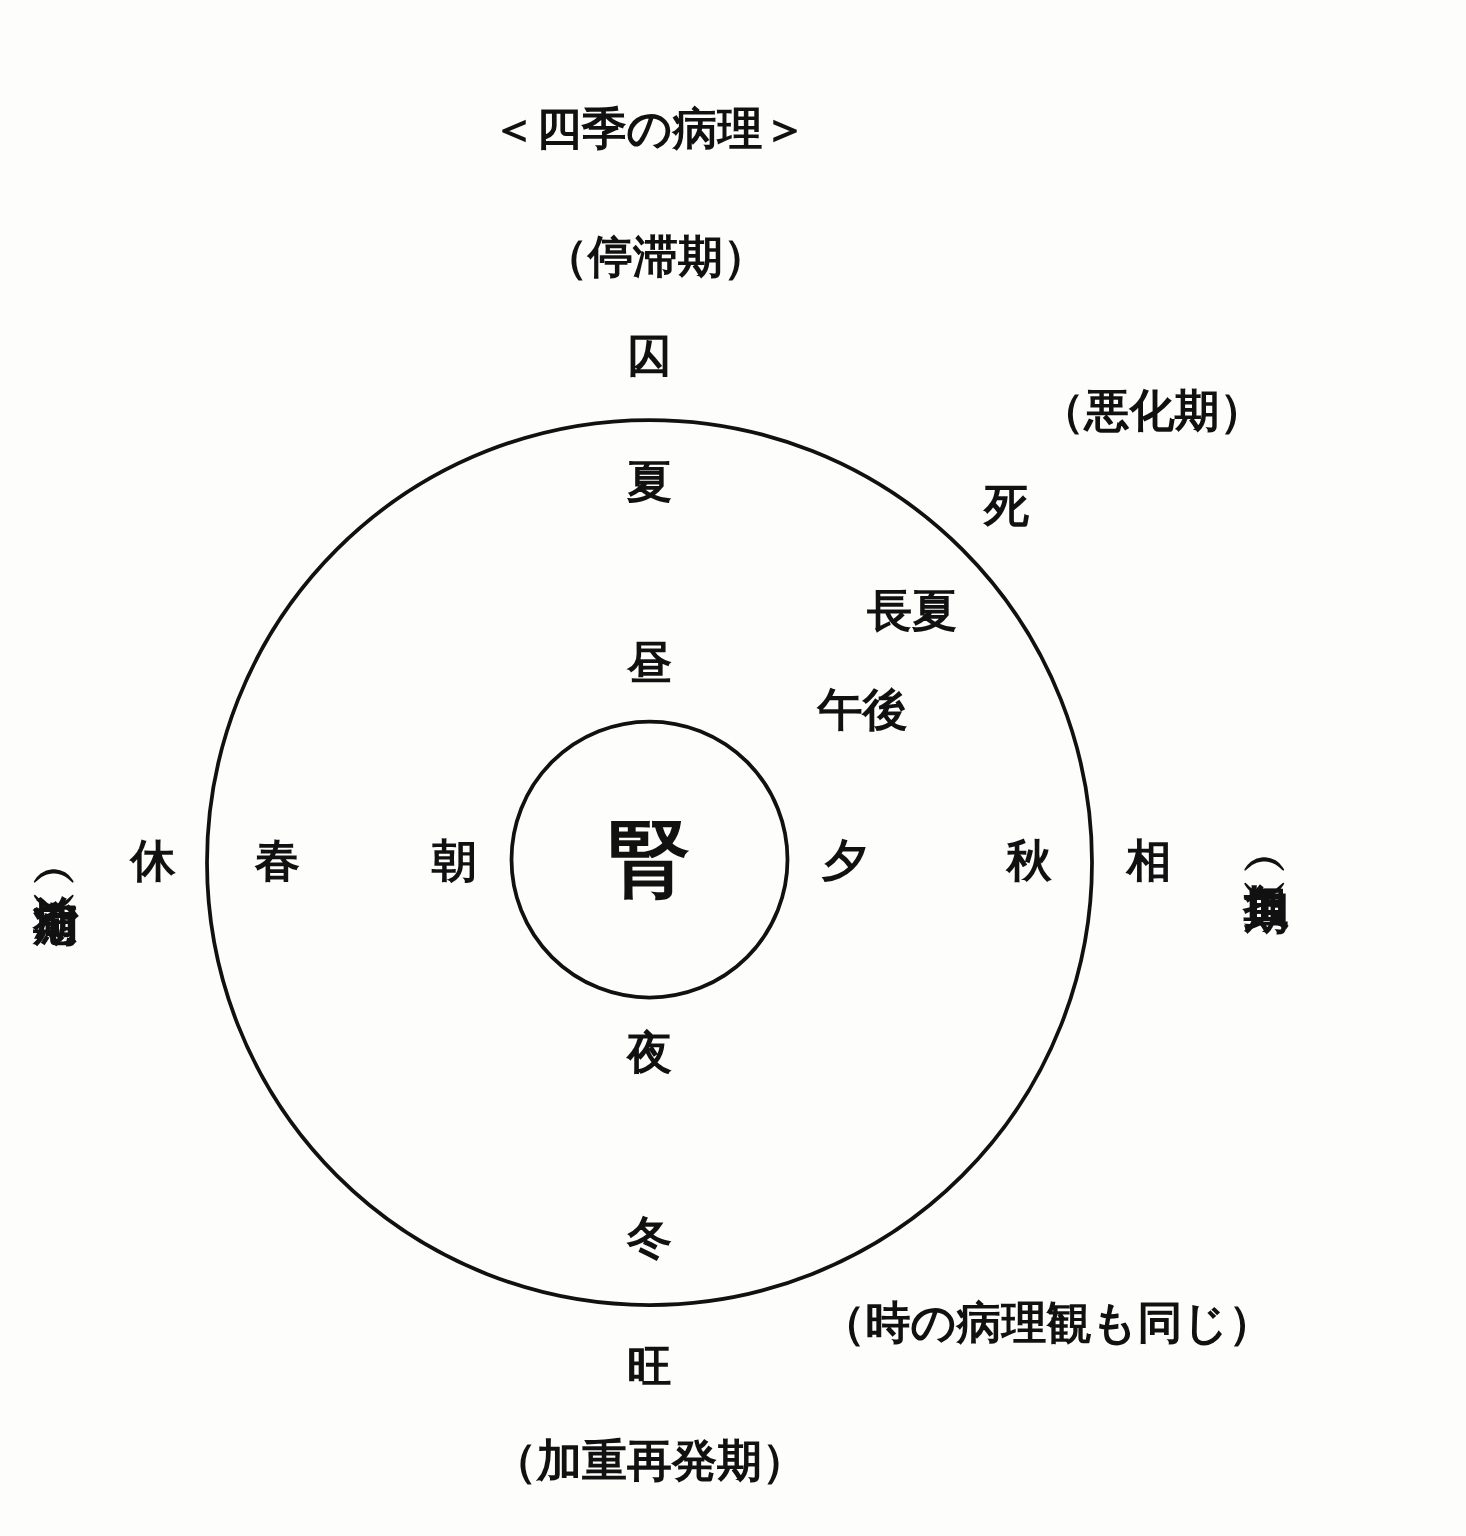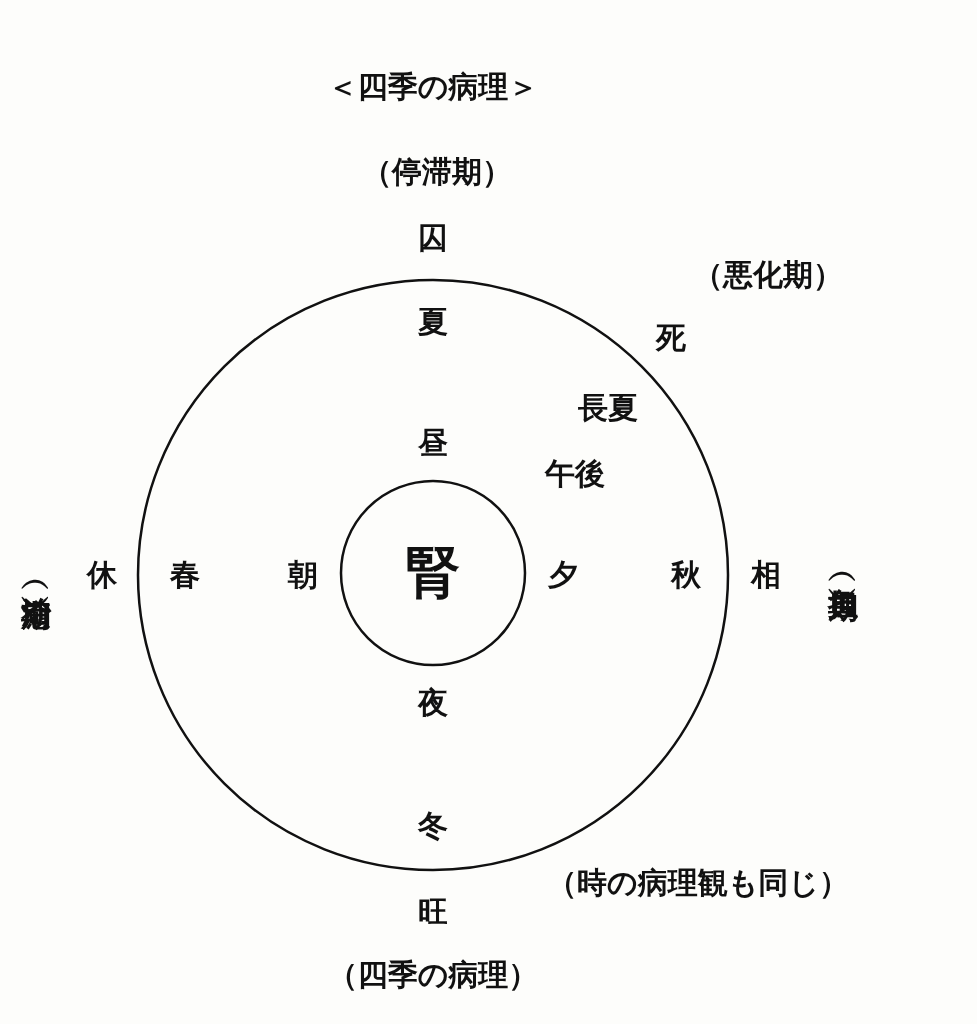--- a/index.html
+++ b/index.html
@@ -46,6 +46,6 @@
 <div class="lbl" style="left:433px;top:826px;">冬</div>
 <div class="lbl" style="left:433px;top:912px;">旺</div>
 <div class="lbl" style="left:698px;top:883px;">（時の病理観も同じ）</div>
-<div class="lbl" style="left:433px;top:975px;">（四季の病理）</div>
+<div class="lbl" style="left:433px;top:975px;">（加重再発期）</div>
 
 </body></html>

